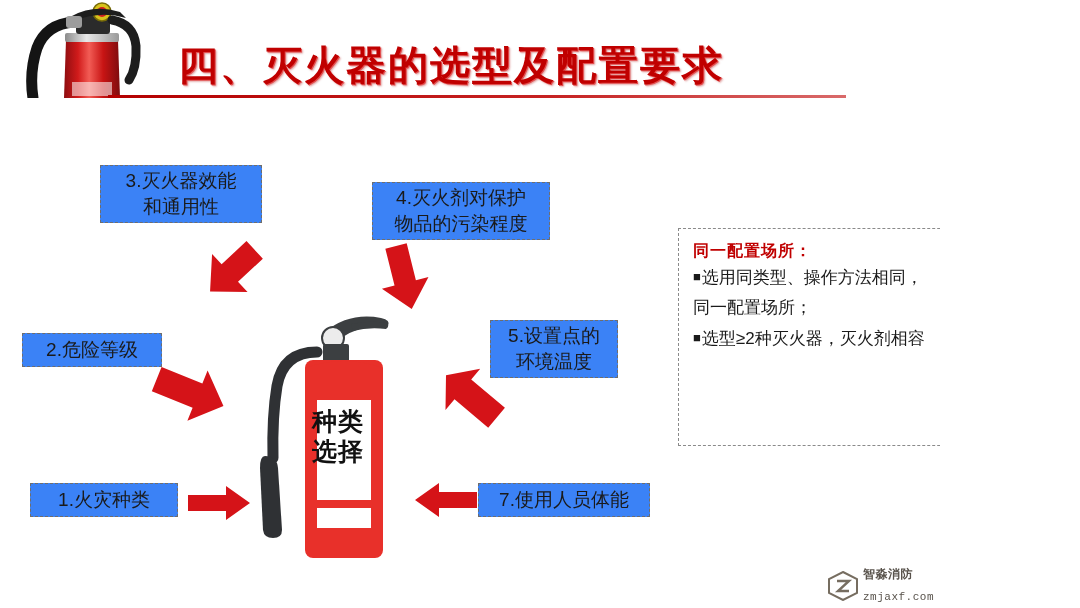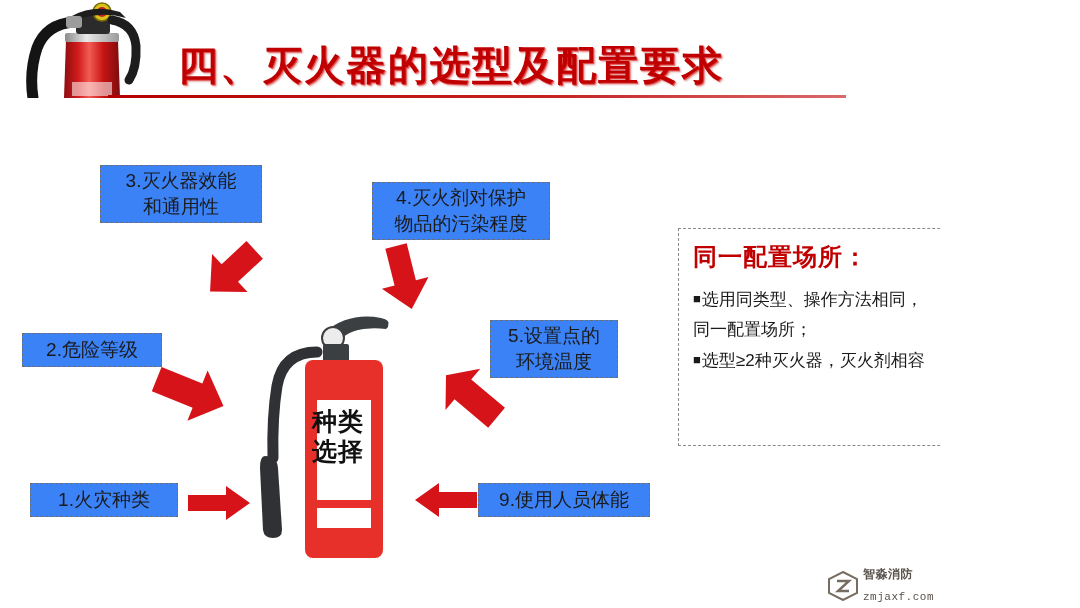--- a/index.html
+++ b/index.html
@@ -87,9 +87,8 @@
   }
   #note-title {
     color: #c00000;
-    font-size: 24px;
+    font-size: 16px;
     font-weight: bold;
-    margin-bottom: 11px;
     letter-spacing: 1px;
   }
   .note-line {

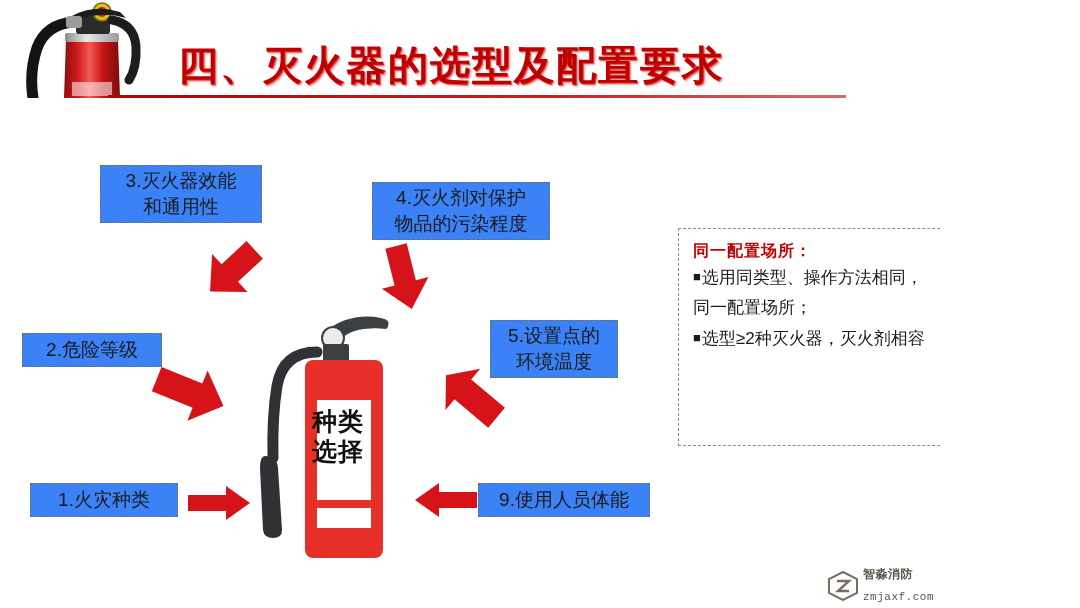--- a/index.html
+++ b/index.html
@@ -222,7 +222,7 @@
   <div class="dbox" id="box5">5.设置点的
 环境温度</div>
   <div class="dbox" id="box1">1.火灾种类</div>
-  <div class="dbox" id="box6">9.使用人员体能</div>
+  <div class="dbox" id="box6">7.使用人员体能</div>
 
   <div class="arrow" id="arrow3">
     <svg width="72" height="66" viewBox="0 0 72 66">

